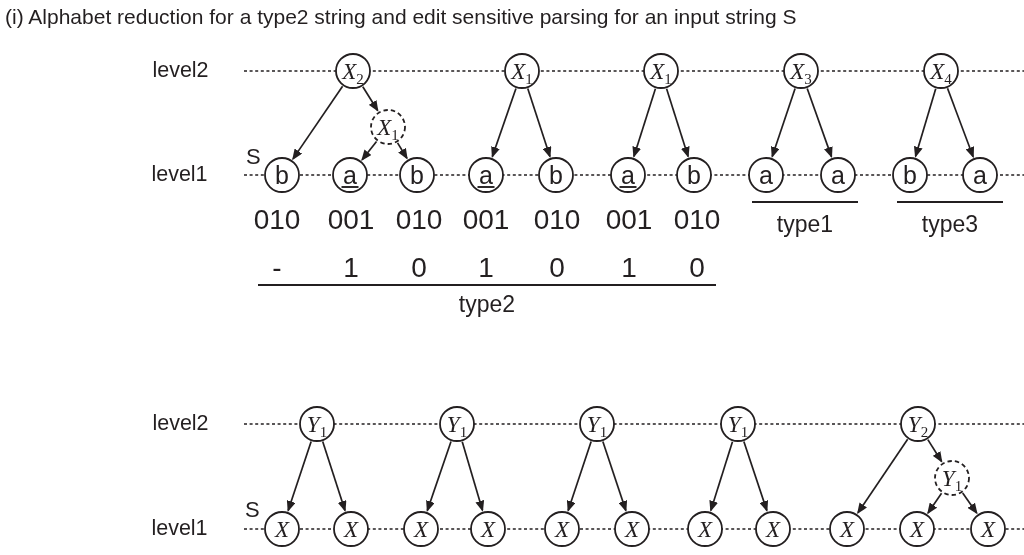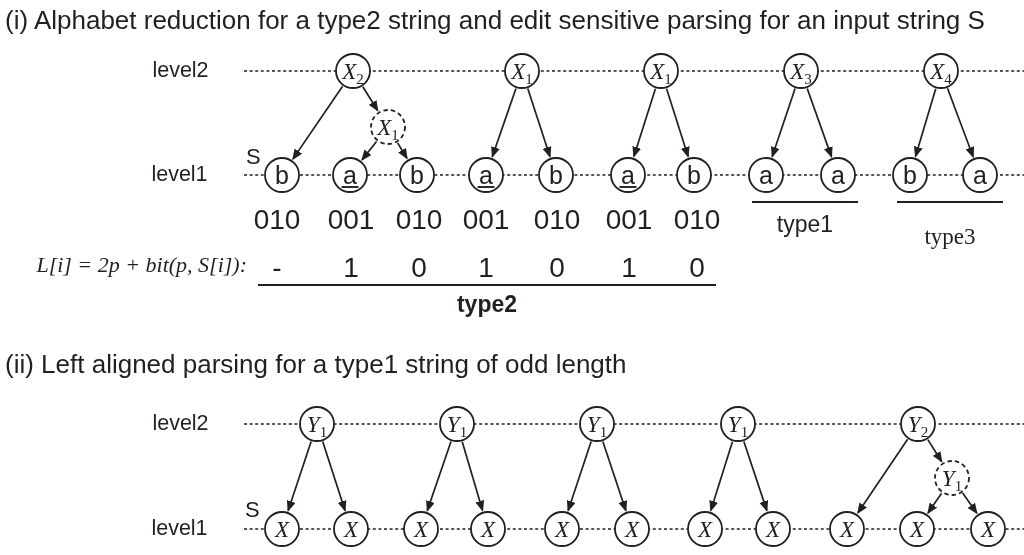--- a/index.html
+++ b/index.html
@@ -8,7 +8,7 @@
     font-family:"Liberation Sans",sans-serif;color:#231f20;overflow:hidden;
   }
   .abs{position:absolute;white-space:nowrap;}
-  .title{font-size:26px;text-align:center;}
+  .title{font-size:21px;text-align:center;}
   .lvl{font-size:21.5px;text-align:center;}
   .slab{font-size:22px;}
   .row-label{font-size:21px;text-align:right;}

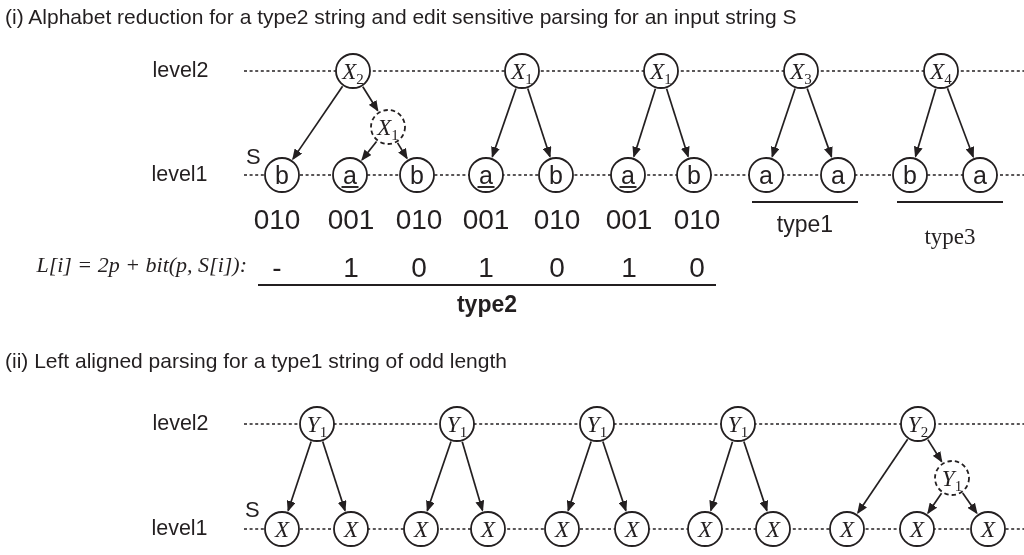--- a/index.html
+++ b/index.html
@@ -168,7 +168,7 @@
 
   <div id="annotation-labels">
       <div class="typelab" style="left: 805px; top: 211px;">type1</div>
-      <div class="typelab" style="left: 950px; top: 224px; font-family: Liberation Serif, serif;">type3</div>
+      <div class="typelab" style="left: 950px; top: 211px;">type3</div>
       <div class="typelab" style="left: 487px; top: 291px; font-weight: bold;">type2</div>
     </div>
 

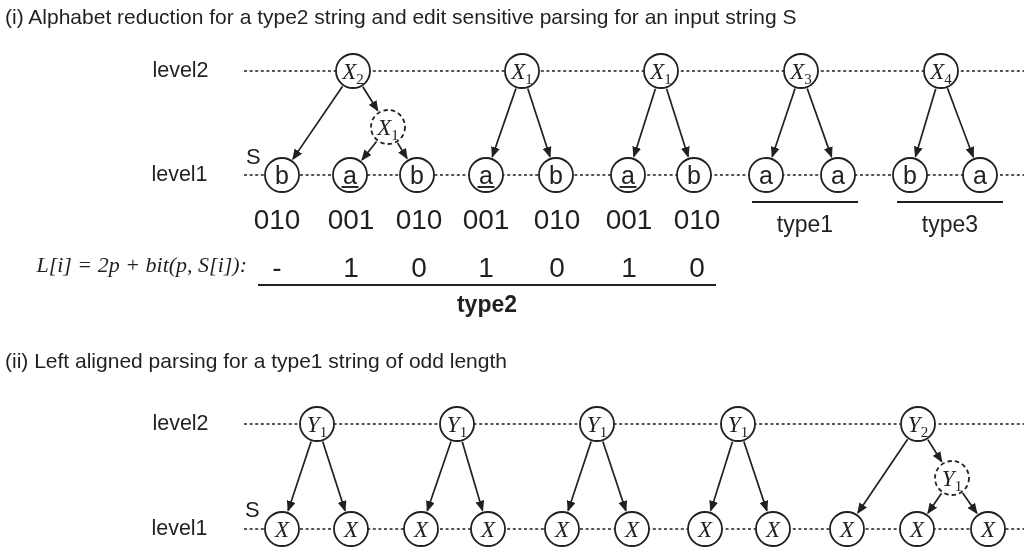--- a/index.html
+++ b/index.html
@@ -155,7 +155,6 @@
       <span class="val" style="left: 697px; top: 204px;">010</span>
     </div>
 
-  <div class="abs row-label mathlab" style="left:0;top:252px;width:247px">L[i] = 2p + bit(p, S[i]):</div>
   <div id="l-values">
       <span class="val" style="left: 277px; top: 252px;">-</span>
       <span class="val" style="left: 351px; top: 252px;">1</span>

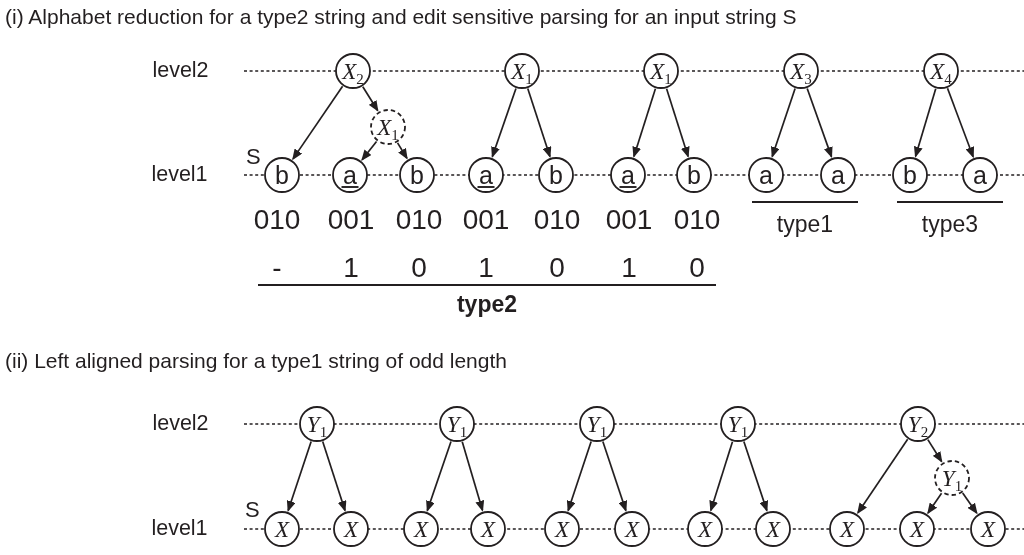--- a/index.html
+++ b/index.html
@@ -168,7 +168,7 @@
   <div id="annotation-labels">
       <div class="typelab" style="left: 805px; top: 211px;">type1</div>
       <div class="typelab" style="left: 950px; top: 211px;">type3</div>
-      <div class="typelab" style="left: 487px; top: 291px; font-weight: bold;">type2</div>
+      <div class="typelab" style="left: 487px; top: 291px;">type2</div>
     </div>
 
   <div class="abs title" style="left:5px;top:349px">(ii) Left aligned parsing for a type1 string of odd length</div>

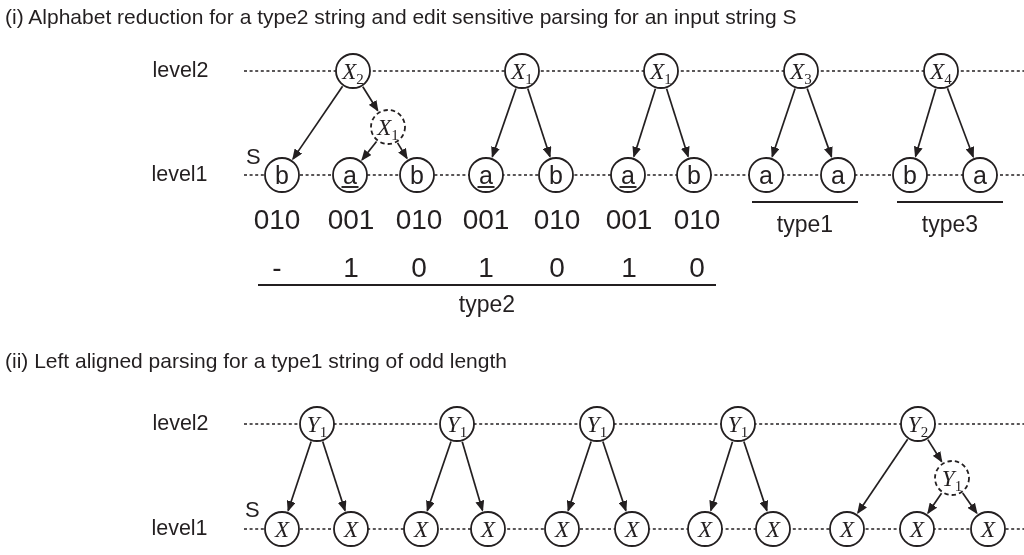--- a/index.html
+++ b/index.html
@@ -171,7 +171,6 @@
       <div class="typelab" style="left: 487px; top: 291px;">type2</div>
     </div>
 
-  <div class="abs title" style="left:5px;top:349px">(ii) Left aligned parsing for a type1 string of odd length</div>
   <div class="abs lvl" style="left:120px;top:411px;width:121px">level2</div>
   <div class="abs lvl" style="left:120px;top:516px;width:119px">level1</div>
   <div class="abs slab" style="left:245px;top:497px">S</div>

